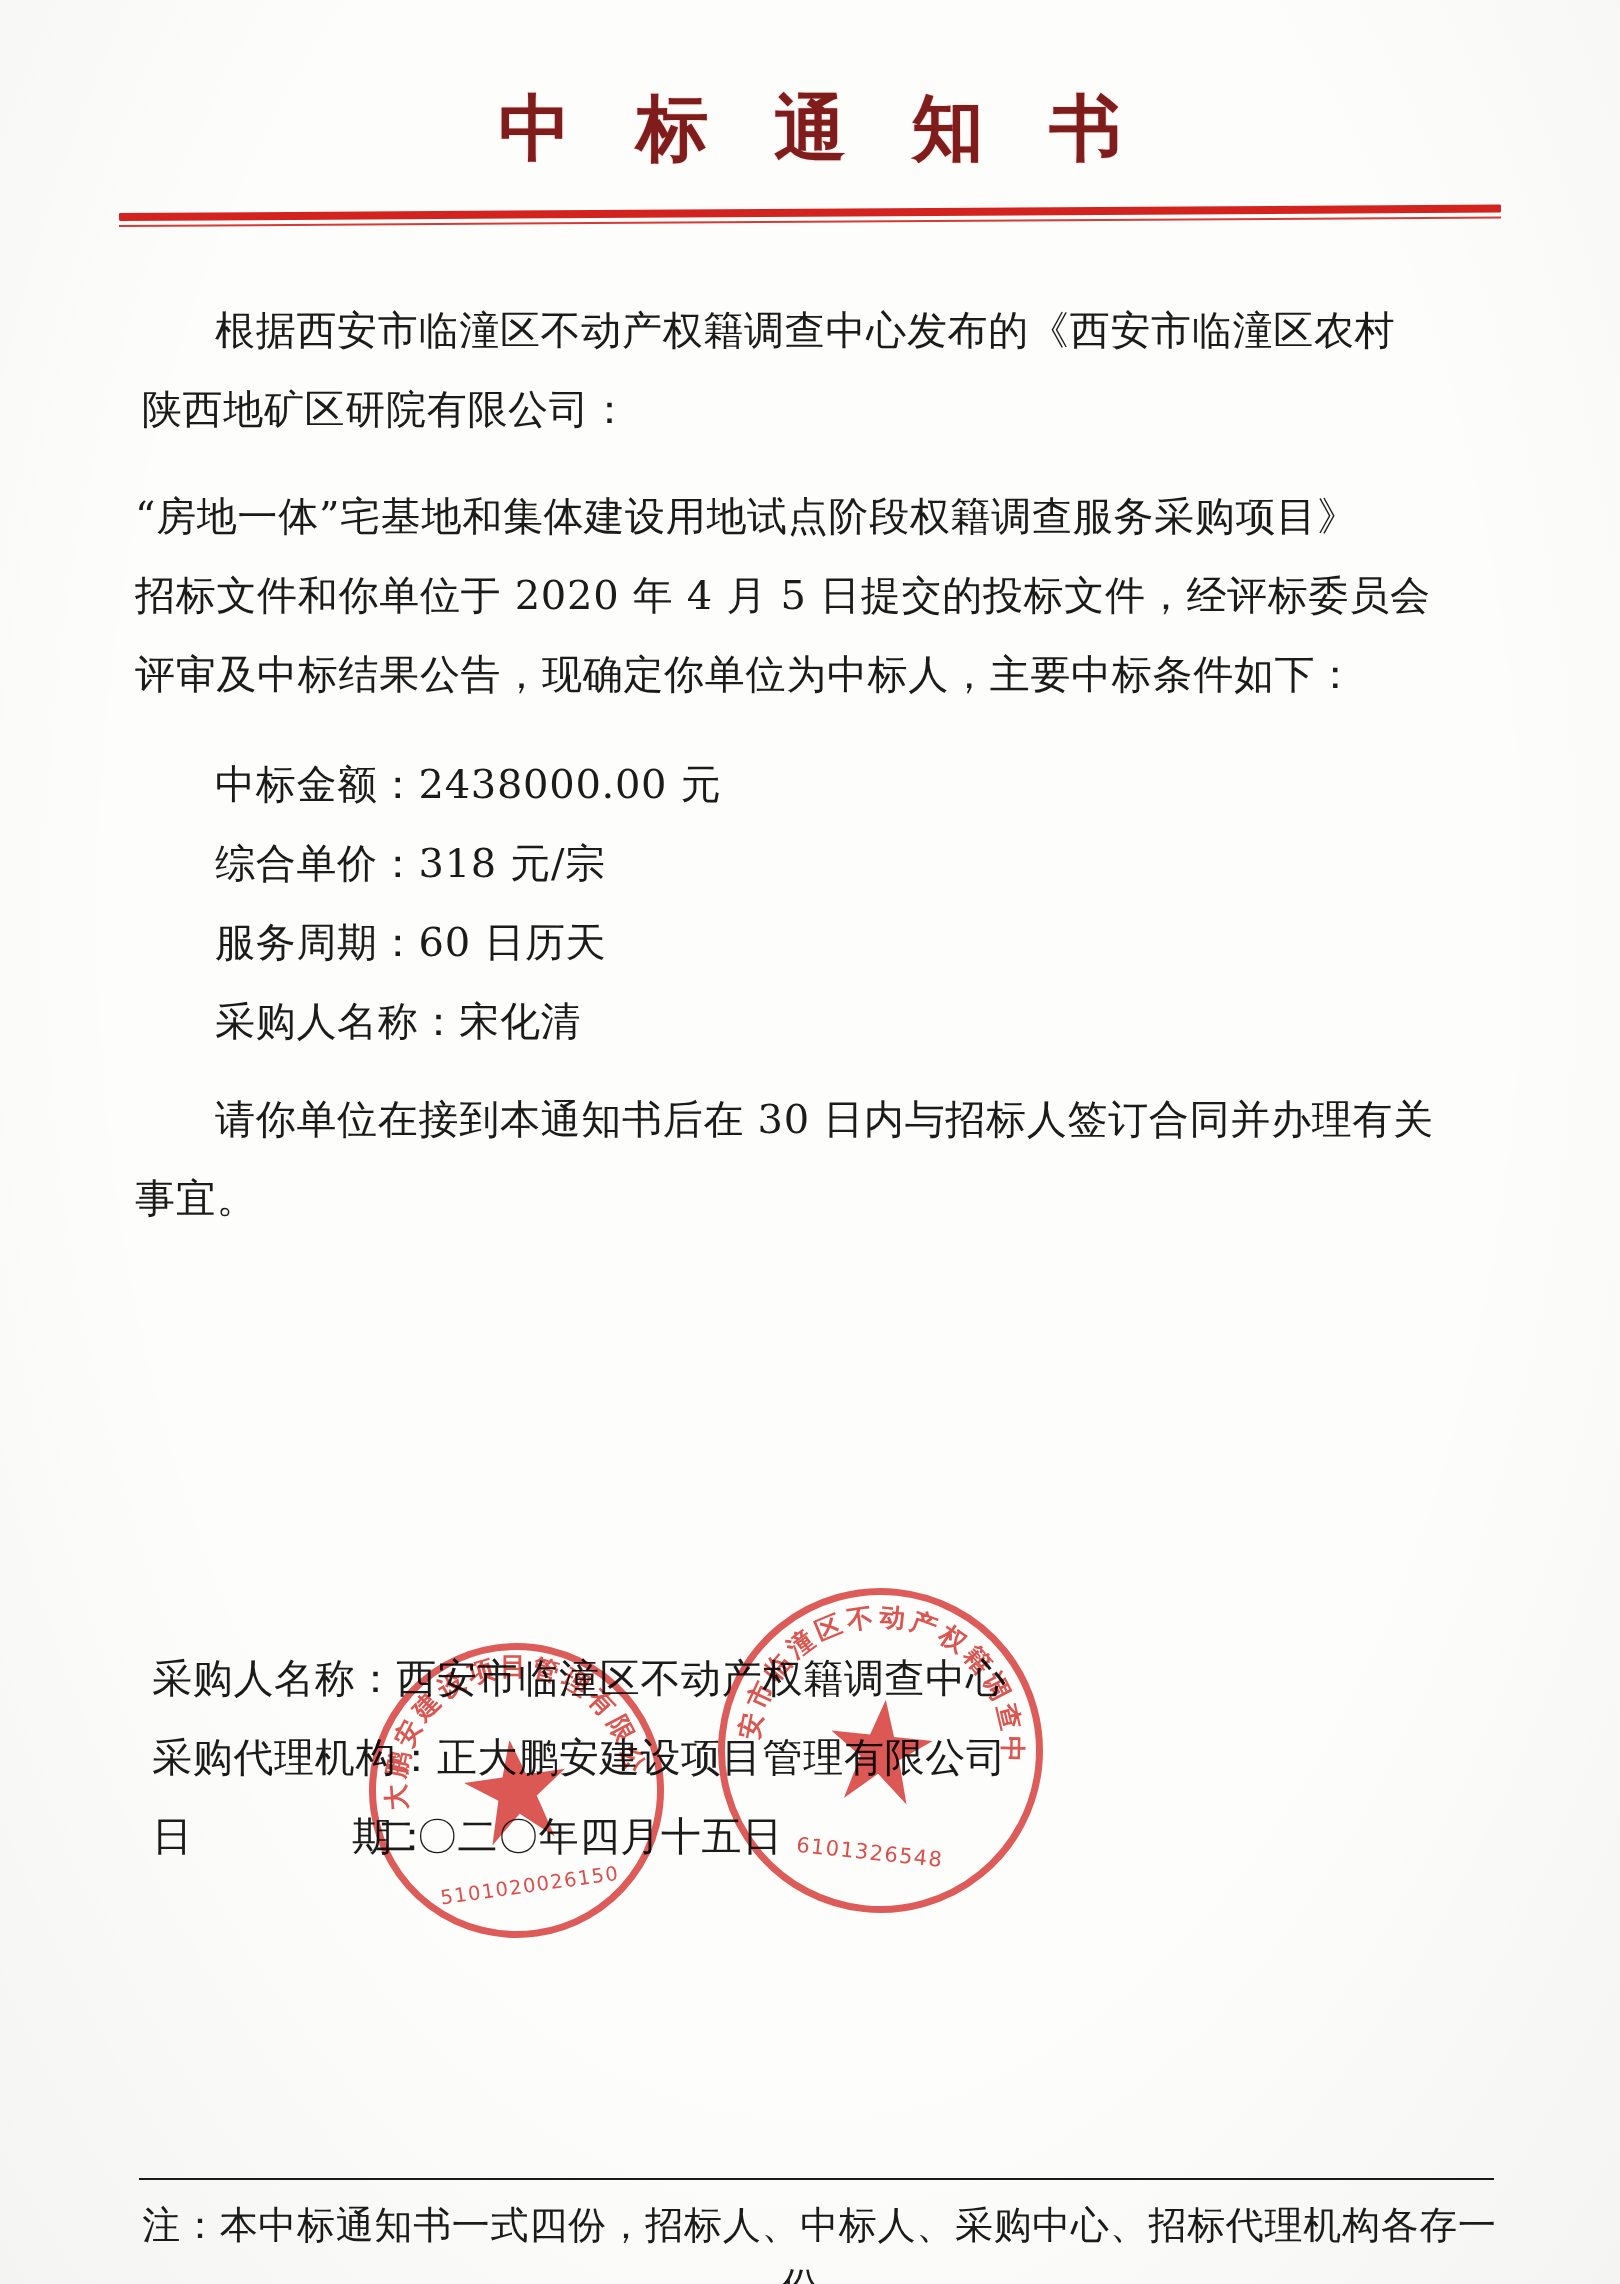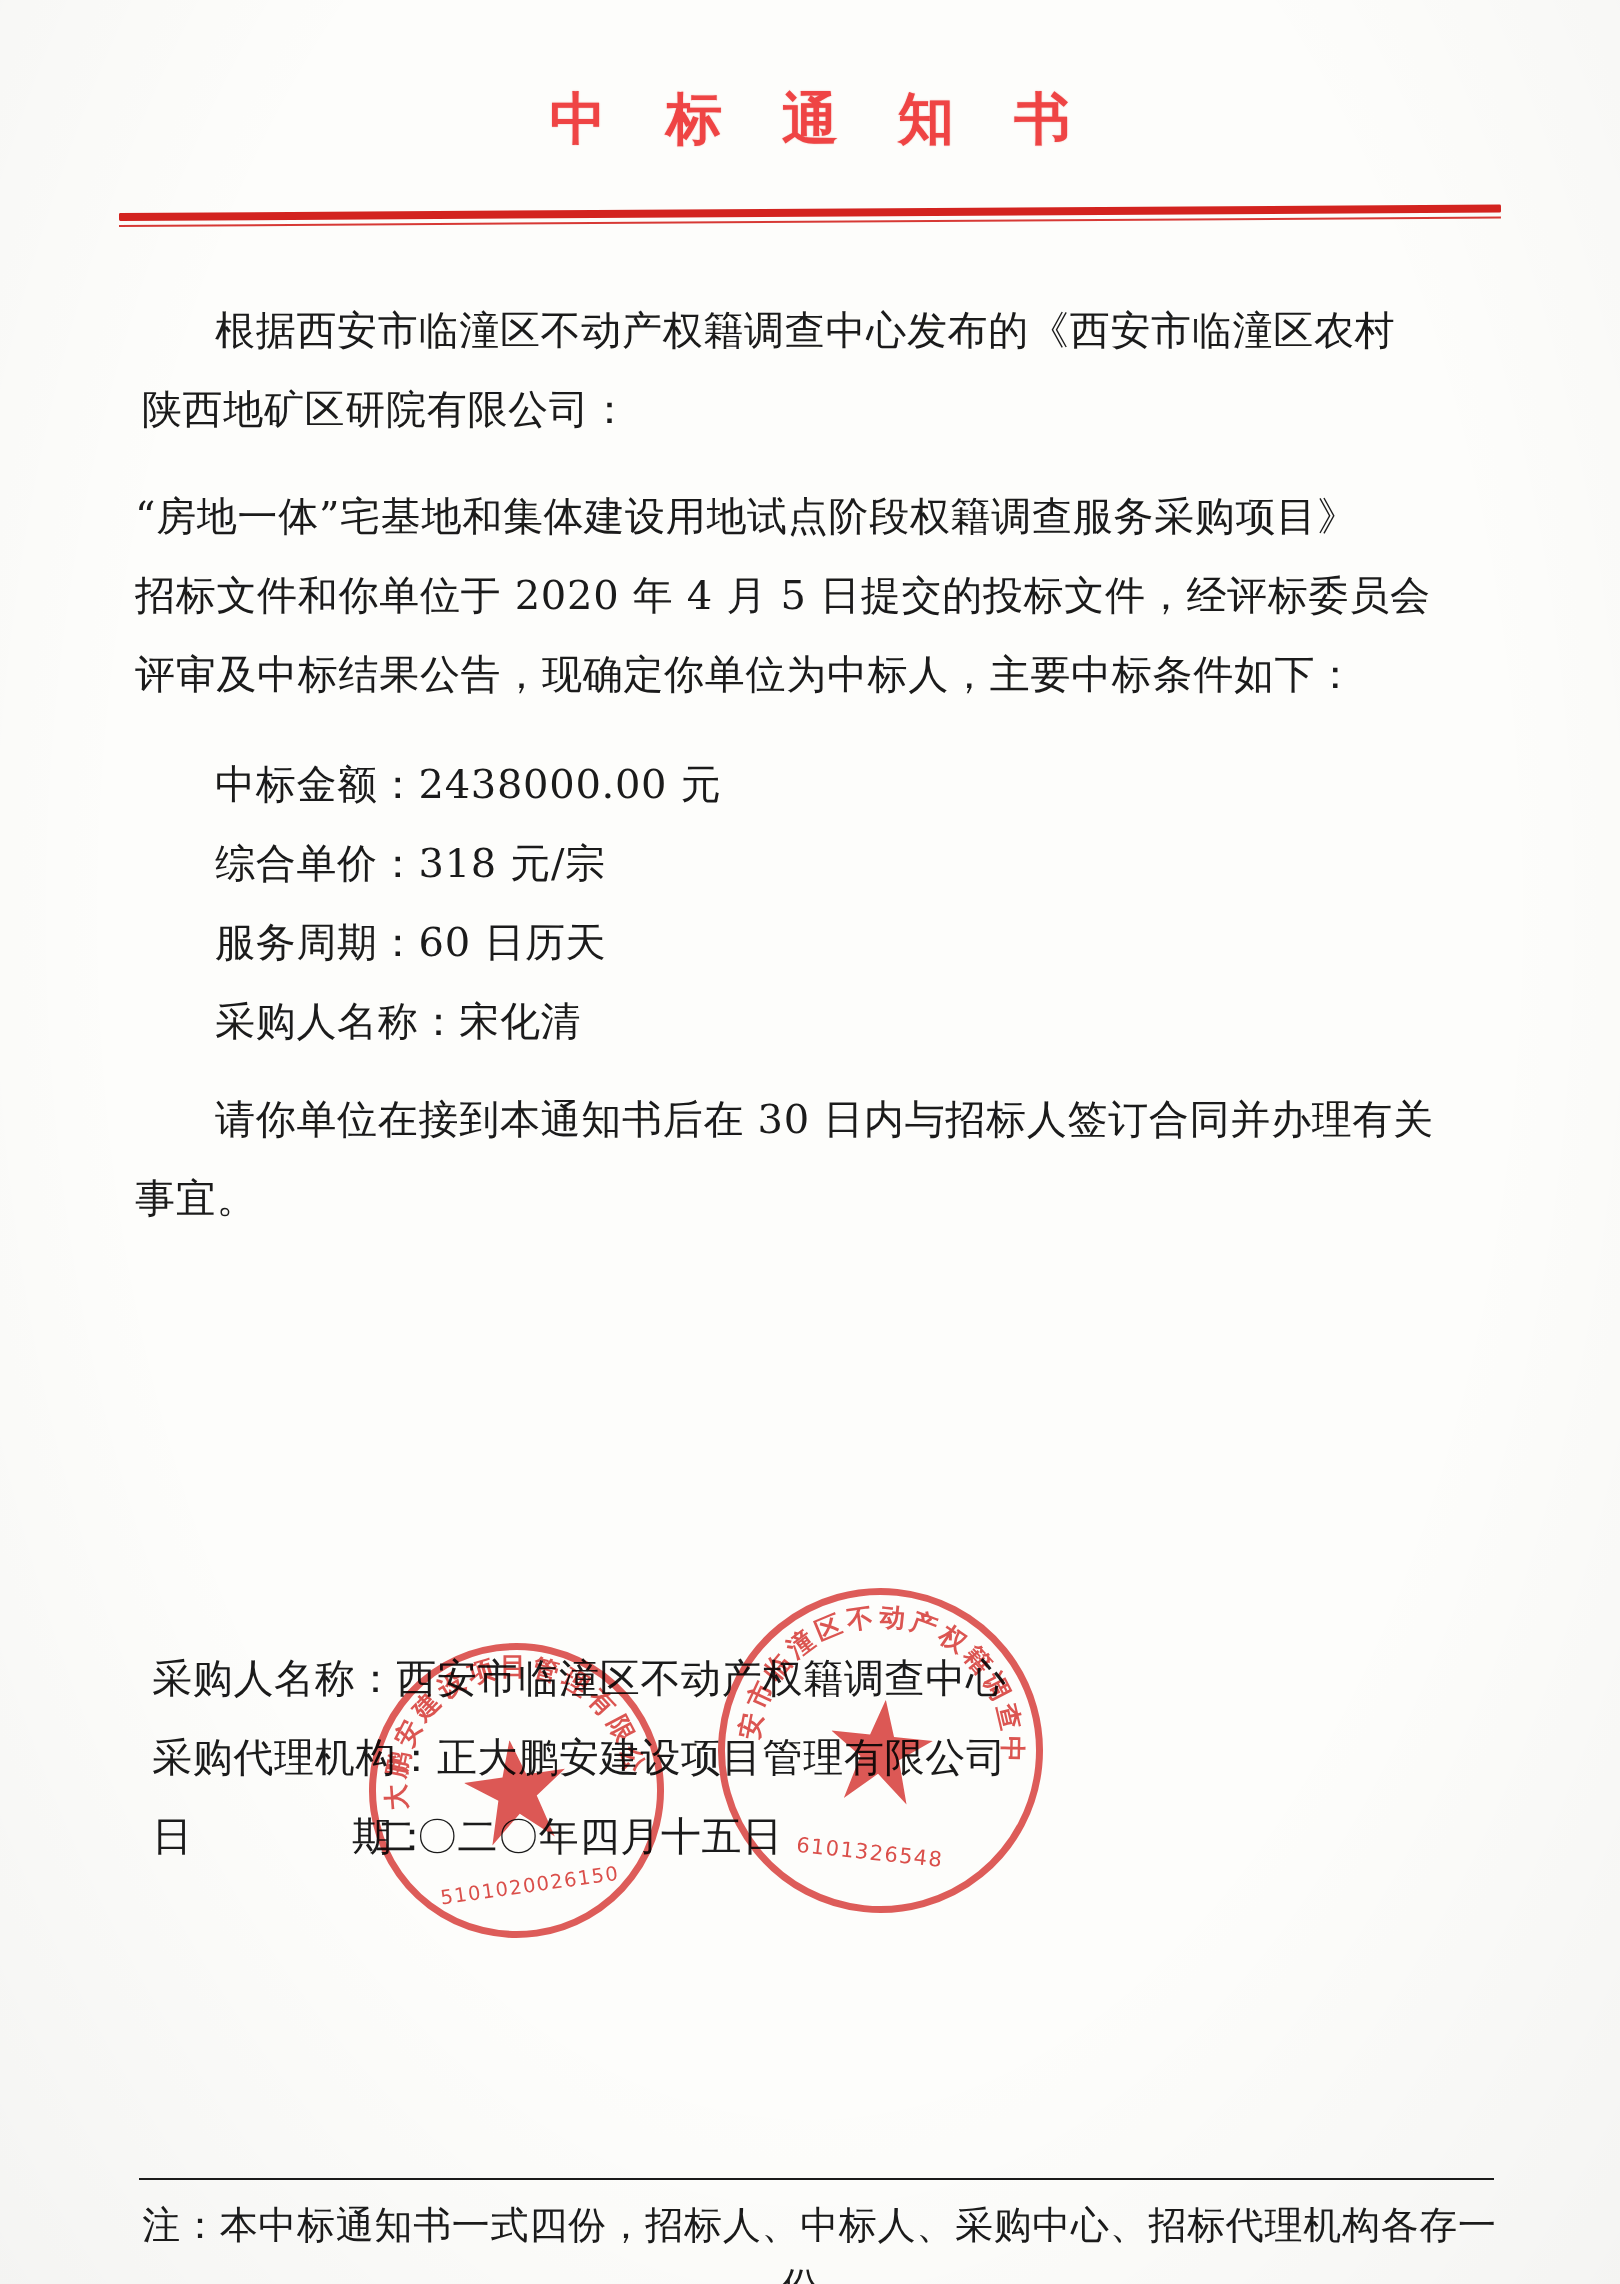--- a/index.html
+++ b/index.html
@@ -36,10 +36,10 @@
   }
   .doc-title {
     display: inline-block;
-    color: #ef4444;
+    color: #7f1d1d;
     font-family: "DejaVu Serif", "Liberation Serif", serif;
     font-weight: bold;
-    font-size: 56px;
+    font-size: 72px;
     letter-spacing: 20.3px;
     text-indent: 20.3px;
     line-height: 1.1;

